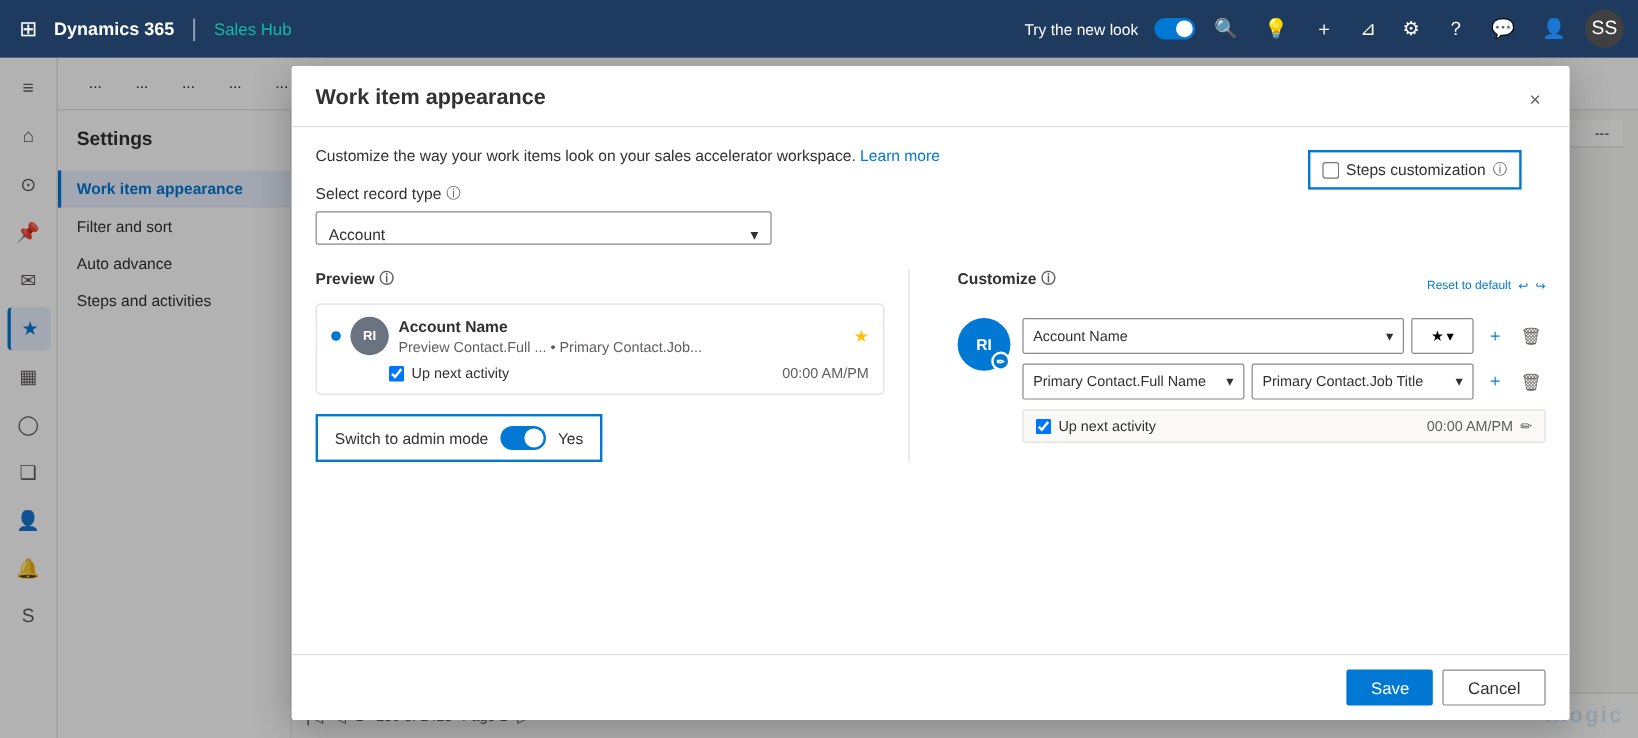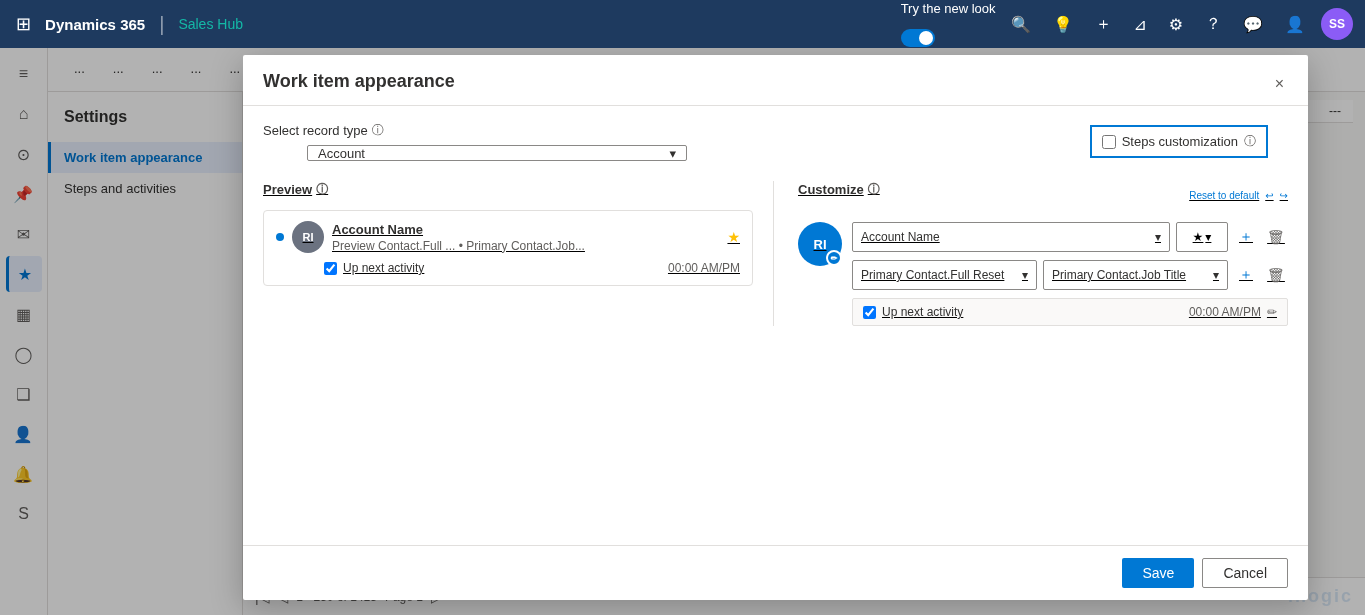--- a/index.html
+++ b/index.html
@@ -47,10 +47,10 @@
     .topbar-spacer { flex: 1; }
     .topbar-new-look {
       display: flex;
+      align-items: center;
       gap: 13px;
       color: #fff;
       font-size: 13px;
-      flex-direction: column;
     }
     .toggle-switch {
       width: 34px;

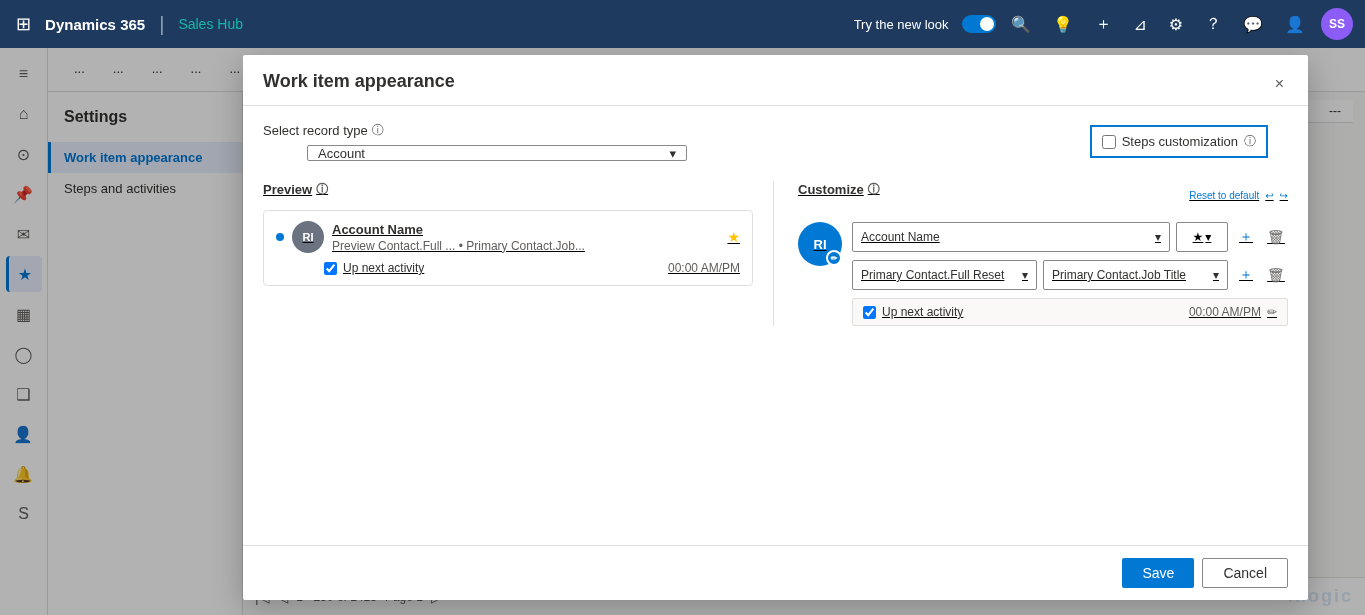--- a/index.html
+++ b/index.html
@@ -85,14 +85,14 @@
     .topbar-avatar {
       width: 32px;
       height: 32px;
-      background: #8b5cf6;
+      background: #404040;
       border-radius: 50%;
       display: flex;
       align-items: center;
       justify-content: center;
       color: #fff;
-      font-size: 12px;
-      font-weight: 700;
+      font-size: 16px;
+      font-weight: 400;
       cursor: pointer;
     }
 

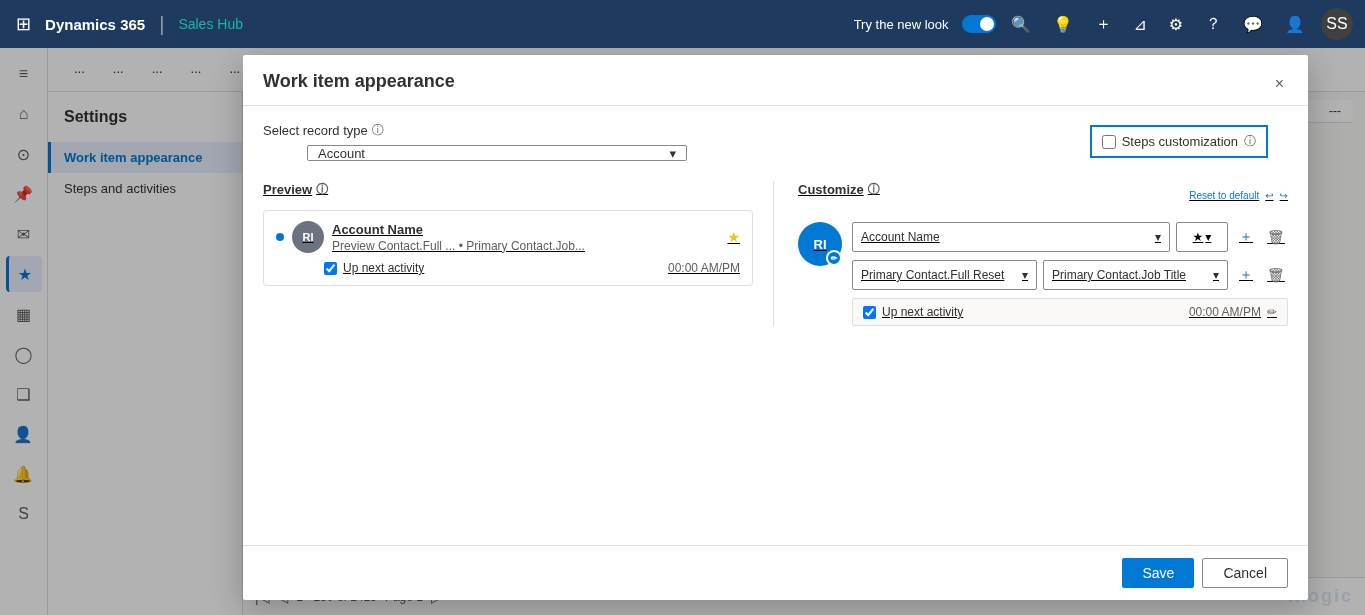--- a/index.html
+++ b/index.html
@@ -715,6 +715,10 @@
 
   <div class="modal-body">
 
+    <div class="modal-description">
+      <span>Customize the way your work items look on your sales accelerator workspace.</span>
+      <a href="#">Learn more</a>
+    </div>
 
     <div class="select-section">
       <div class="field-label">

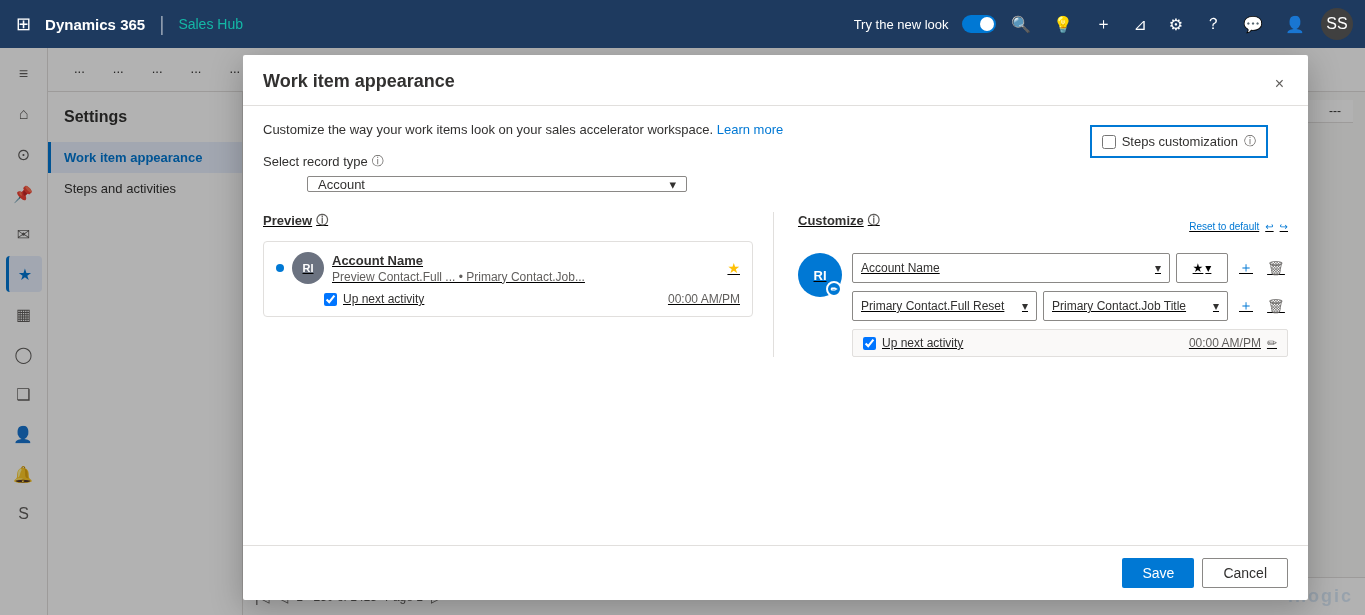--- a/index.html
+++ b/index.html
@@ -678,6 +678,7 @@
 <div class="left-panel">
   <div class="settings-title">Settings</div>
   <div class="left-nav-item active">Work item appearance</div>
+  <div class="left-nav-item">Filter and sort</div>
   <div class="left-nav-item">Steps and activities</div>
 </div>
 

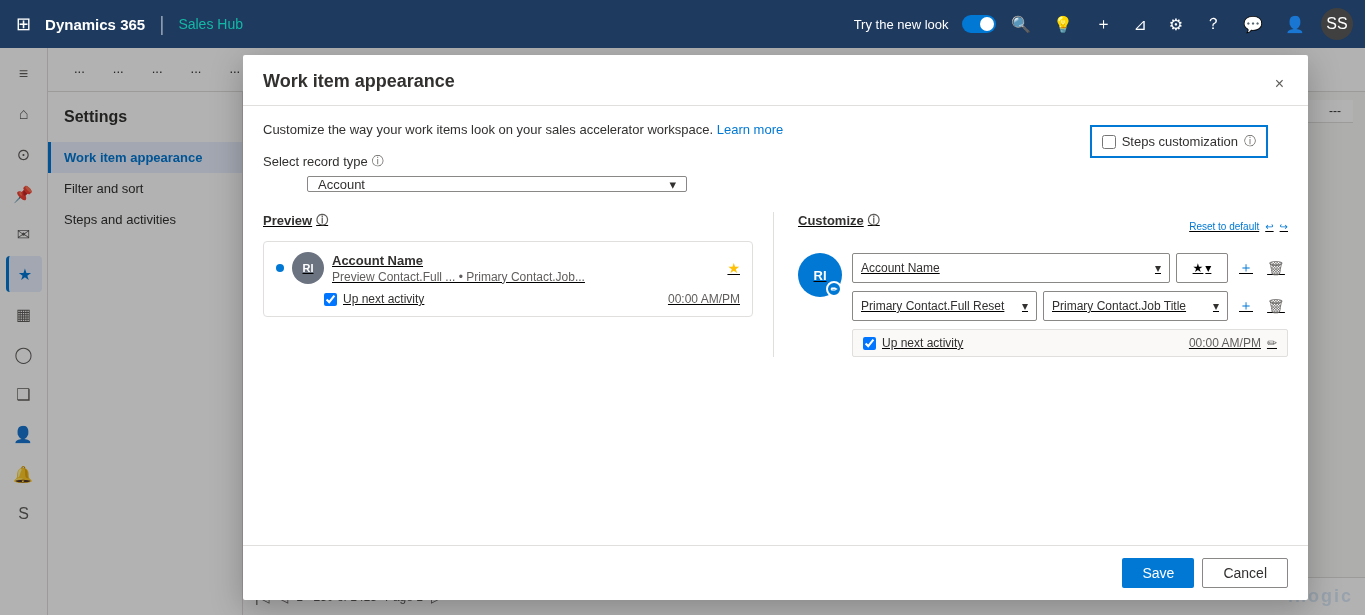--- a/index.html
+++ b/index.html
@@ -309,18 +309,17 @@
     }
     .select-dropdown {
       width: 380px;
-      height: 16px;
+      height: 28px;
       border: 1px solid #8a8886;
       border-radius: 2px;
       padding: 0 10px;
       background: #fff;
       display: flex;
-      align-items: center;
+      align-items: flex-end;
       justify-content: space-between;
       cursor: pointer;
       font-size: 13px;
       color: #323130;
-      margin-left: 44px;
     }
 
     

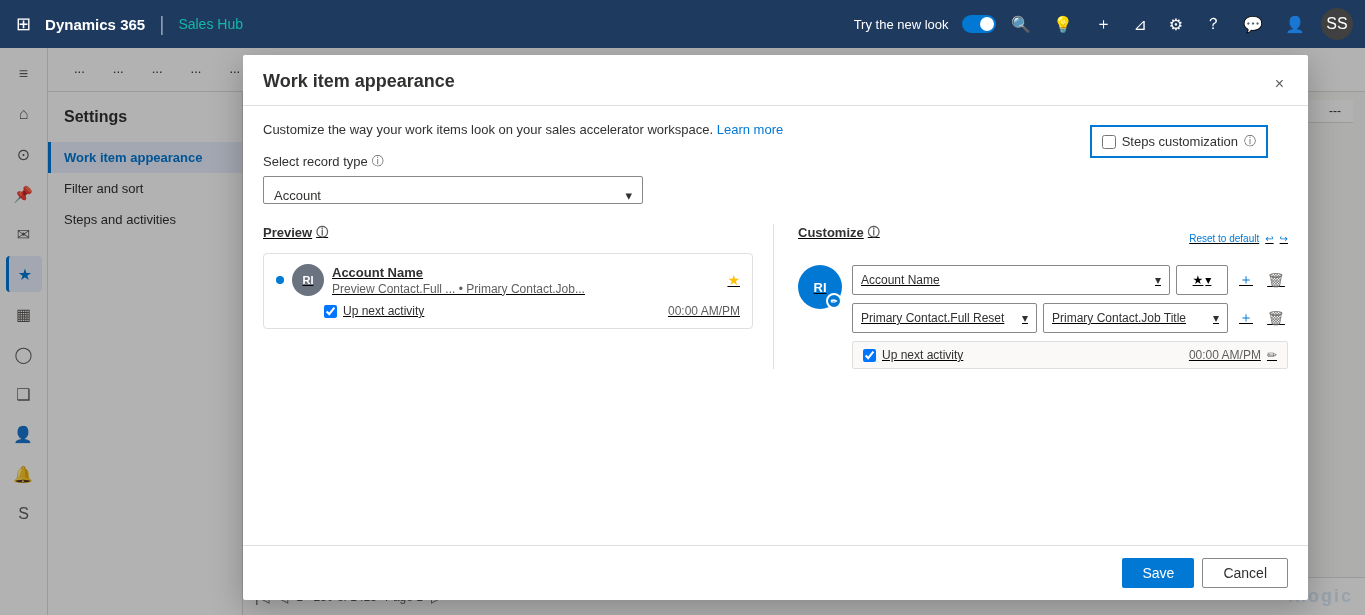--- a/index.html
+++ b/index.html
@@ -678,6 +678,7 @@
   <div class="settings-title">Settings</div>
   <div class="left-nav-item active">Work item appearance</div>
   <div class="left-nav-item">Filter and sort</div>
+  <div class="left-nav-item">Auto advance</div>
   <div class="left-nav-item">Steps and activities</div>
 </div>
 

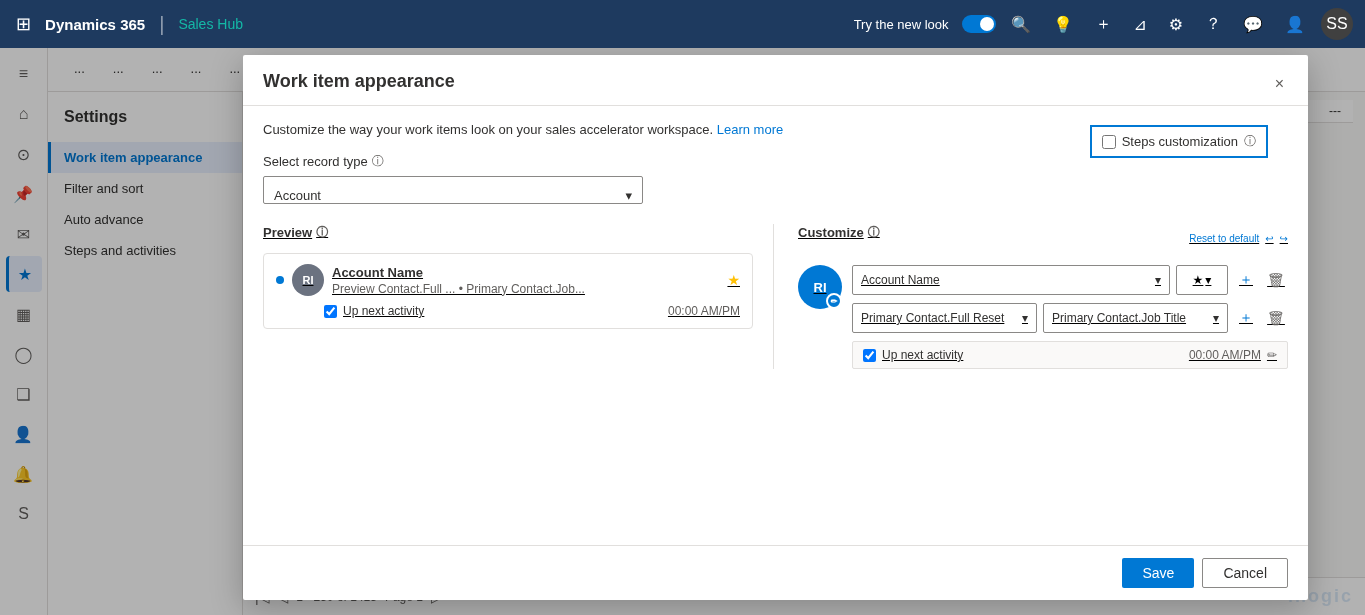--- a/index.html
+++ b/index.html
@@ -325,9 +325,8 @@
     
     .two-col {
       display: flex;
-      gap: 0;
+      gap: 16px;
       flex: 1;
-      text-decoration: underline;
     }
     .col-preview {
       flex: 1;

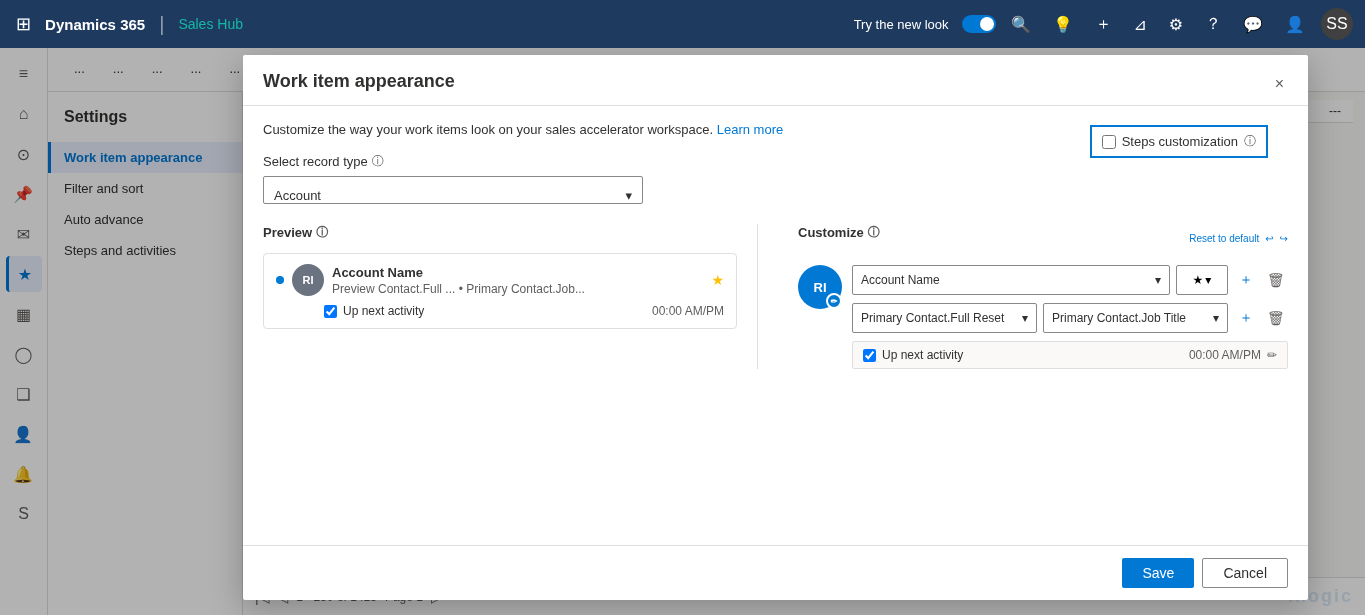--- a/index.html
+++ b/index.html
@@ -799,7 +799,7 @@
 
             <div class="field-row">
               <div class="field-select field-select-med">
-                <span>Primary Contact.Full Reset</span>
+                <span>Primary Contact.Full Name</span>
                 <span>▾</span>
               </div>
               <div class="field-select field-select-med">

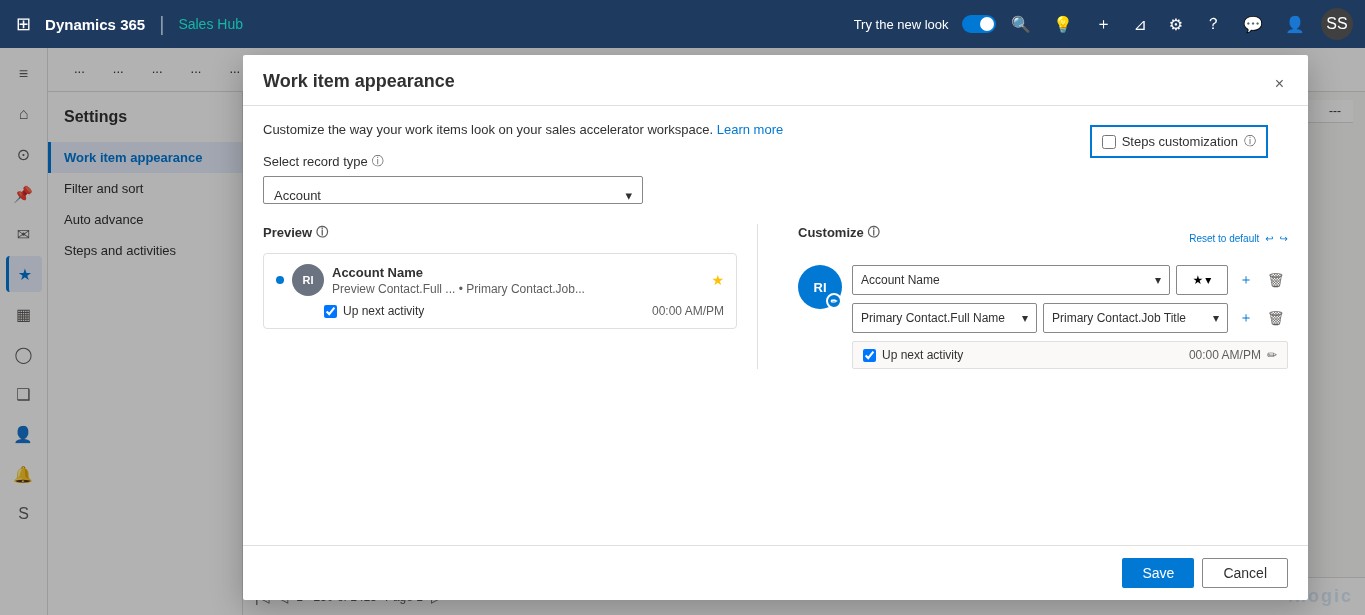--- a/index.html
+++ b/index.html
@@ -760,6 +760,11 @@
         </div>
 
         
+        <div class="admin-mode-box">
+          <span class="admin-label">Switch to admin mode</span>
+          <div class="toggle-blue"></div>
+          <span class="yes-label">Yes</span>
+        </div>
       </div>
 
       <div class="col-customize">

